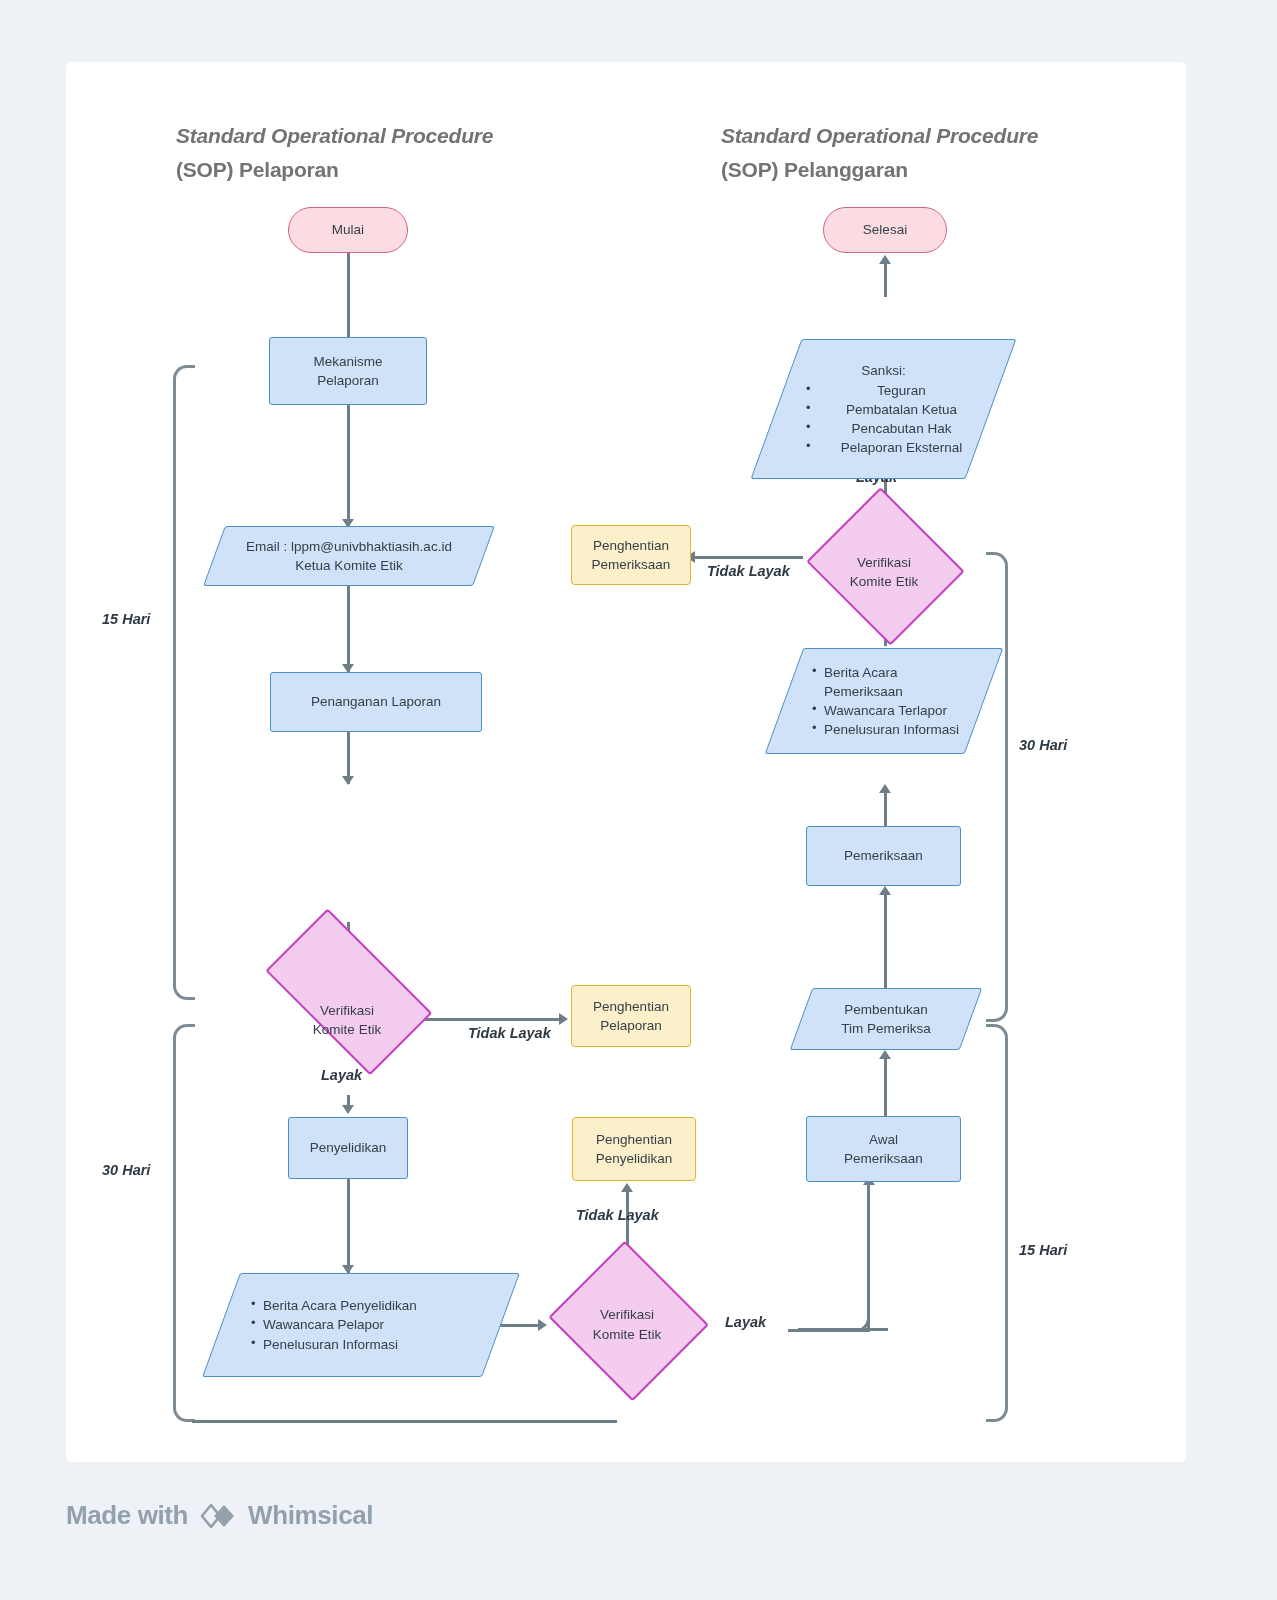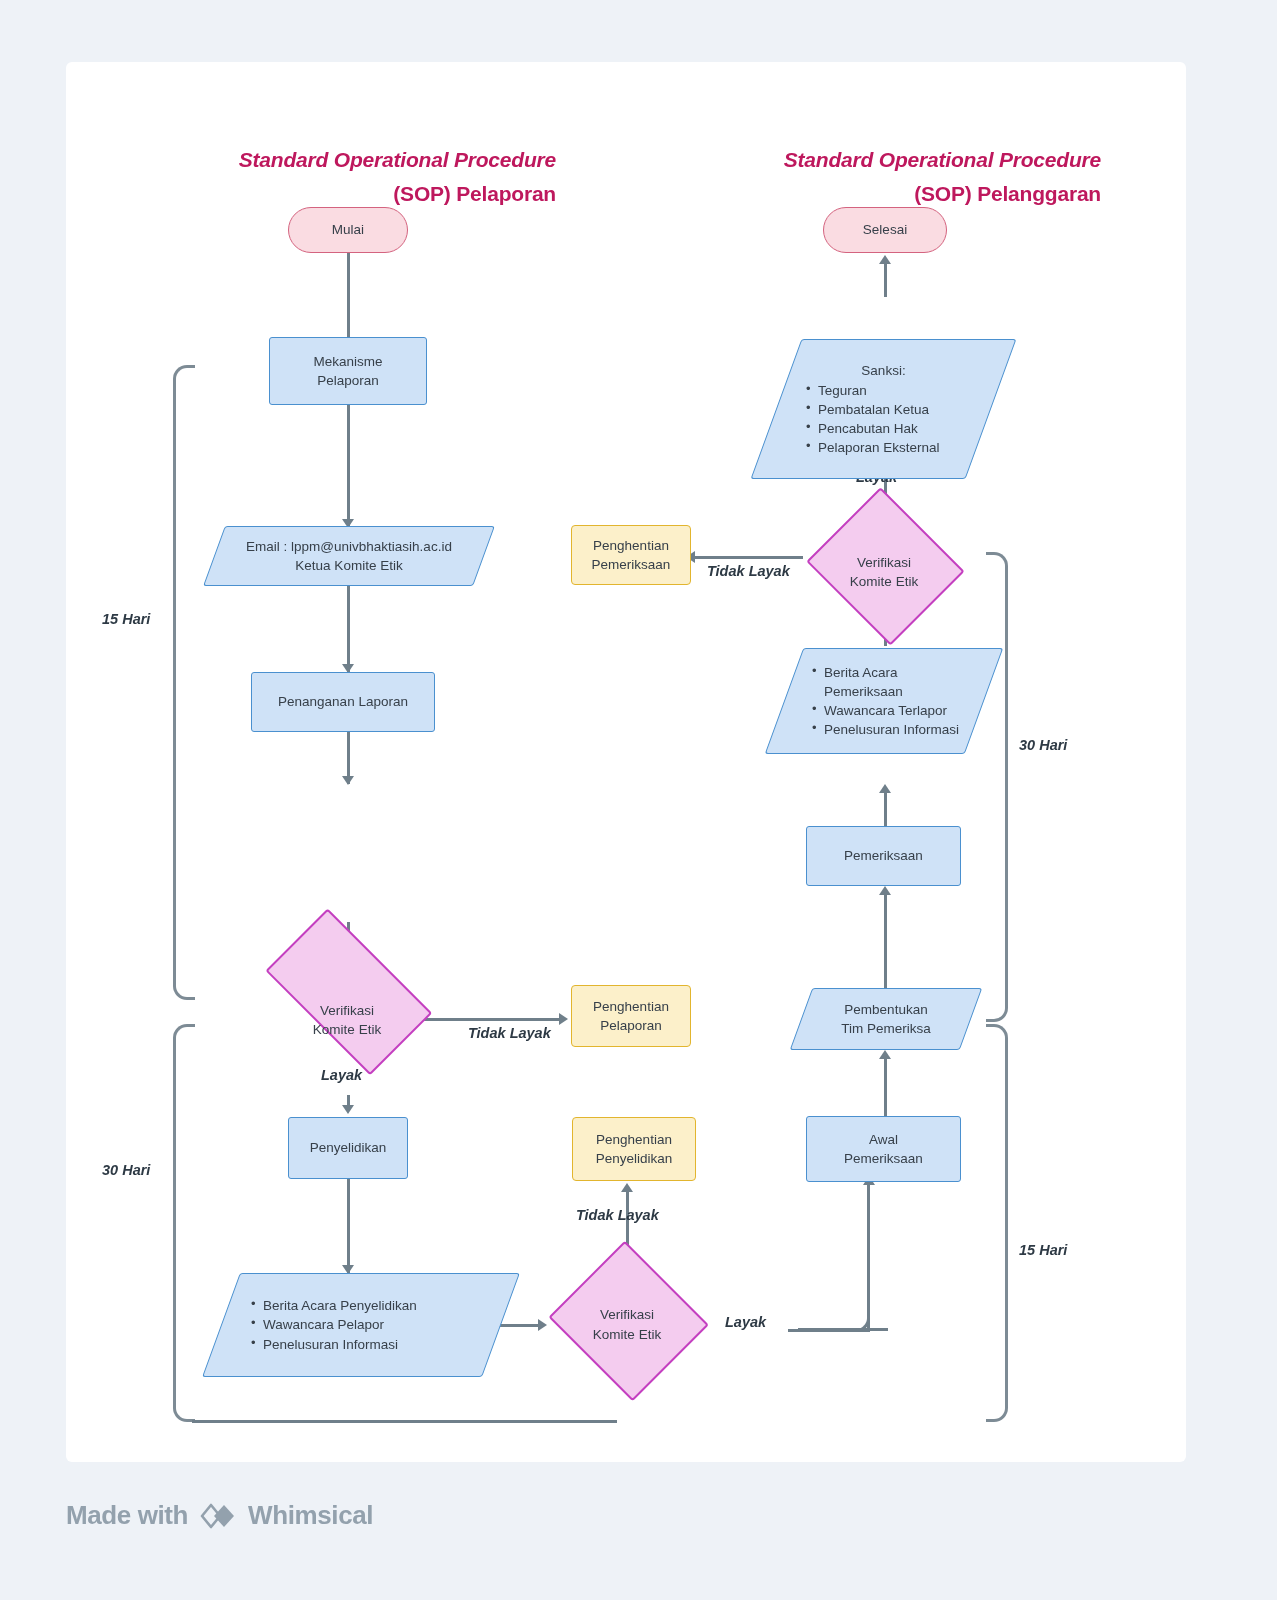--- a/index.html
+++ b/index.html
@@ -21,14 +21,13 @@
   
   .title {
     position:absolute;
-    text-align:right;
+    text-align:left;
     font-weight:bold;
     font-style:italic;
     font-size:21px;
-    color:#be185d;
+    color:#737373;
     line-height:1.6;
     letter-spacing:-0.2px;
-    margin-top:24px;
   }
   .title .l2 { font-style:normal; display:block; }
 

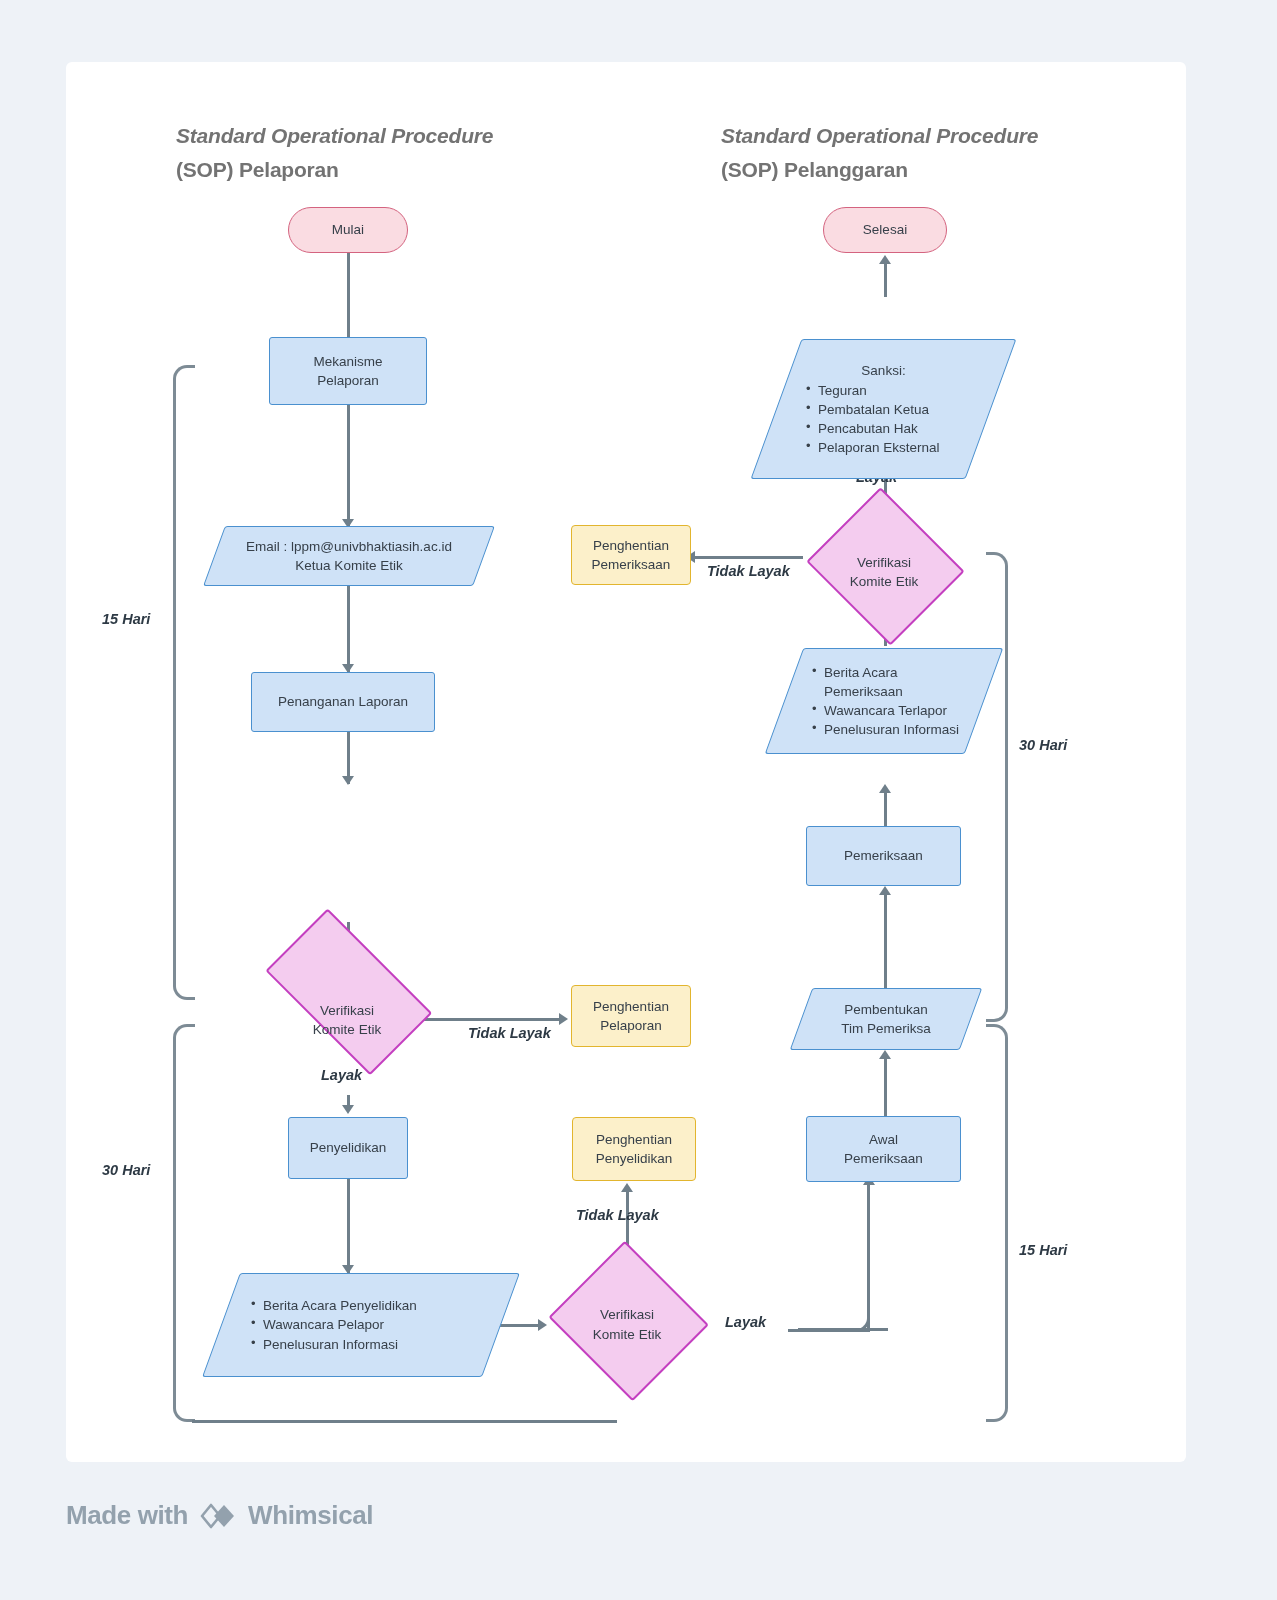--- a/index.html
+++ b/index.html
@@ -298,7 +298,7 @@
   <div class="node para" style="left:710px; top:233px; width:215px; height:140px;margin-top:44px;">
     <div class="inner">
       <div class="nodehead">Sanksi:</div>
-      <ul class="blist" style="padding-left:24px;">
+      <ul class="blist" style="padding-left:24px;text-align:center;">
         <li>Teguran</li>
         <li>Pembatalan Ketua</li>
         <li>Pencabutan Hak</li>

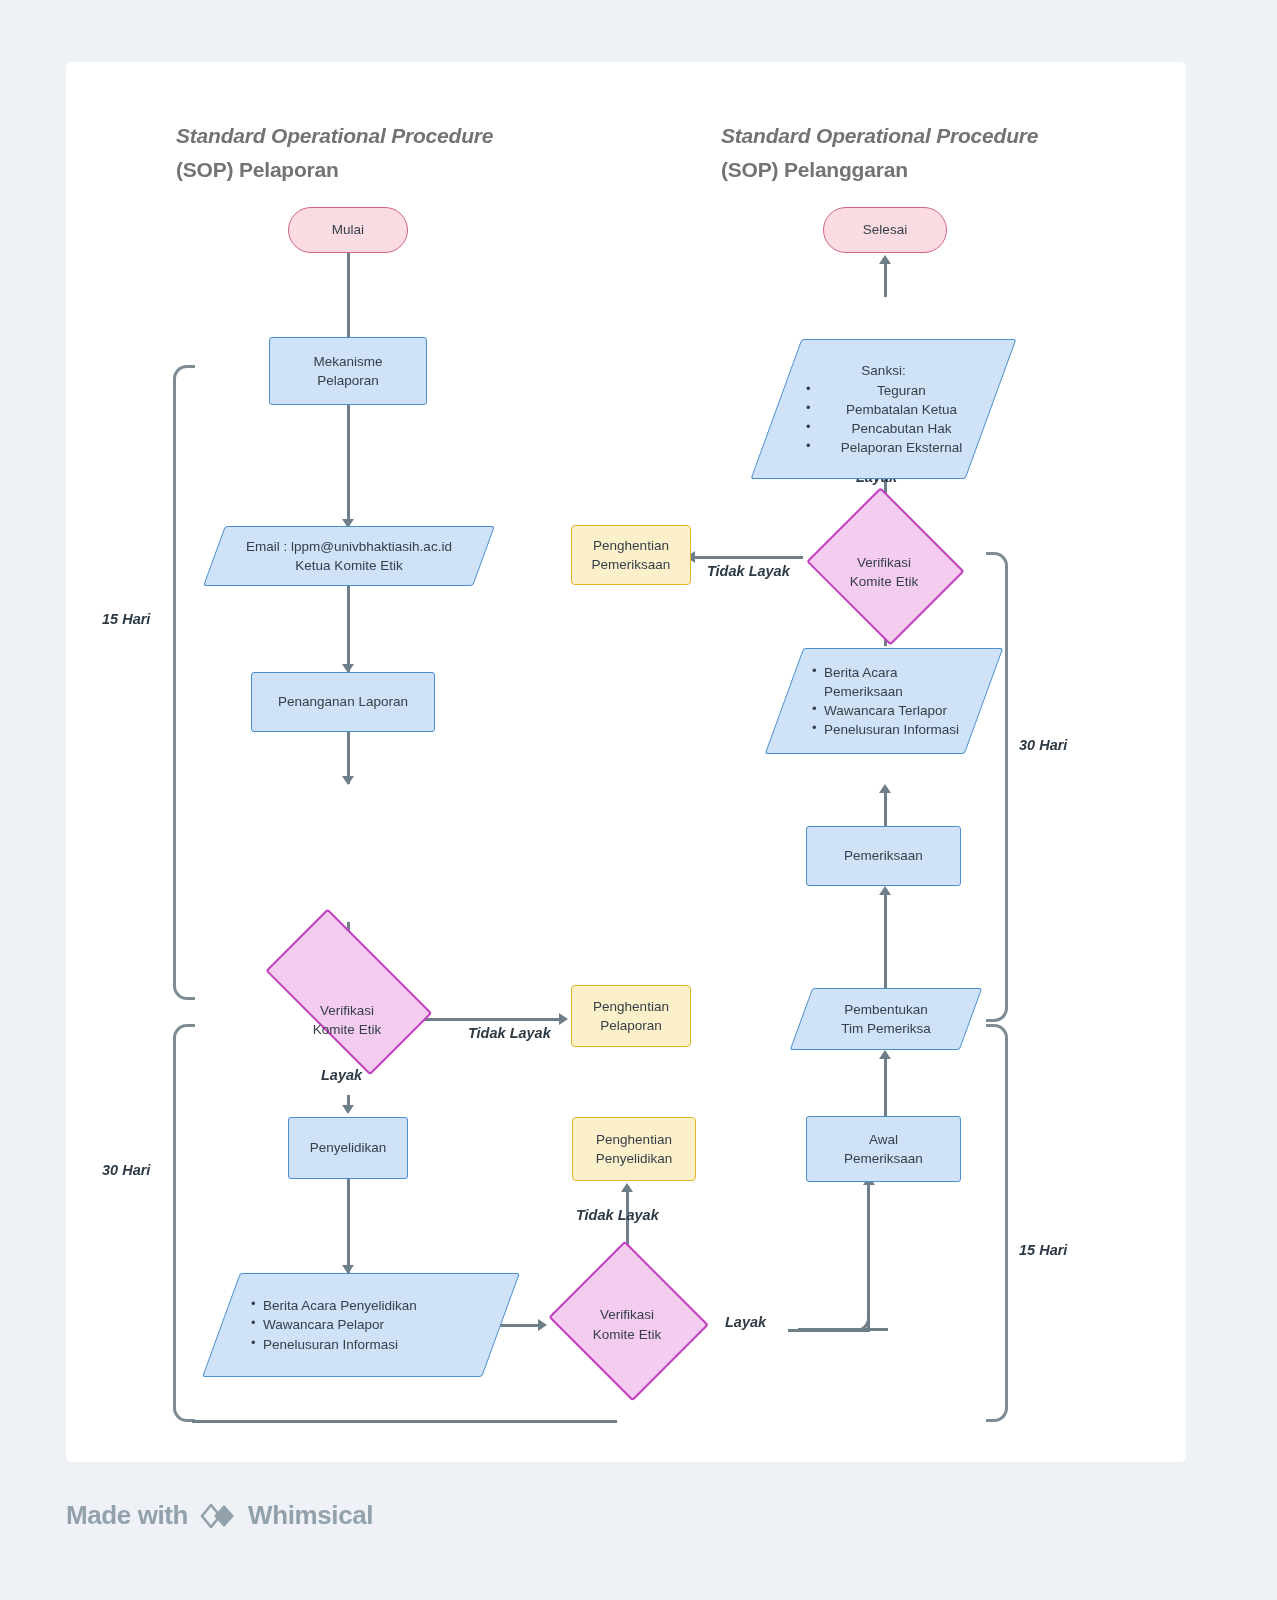--- a/index.html
+++ b/index.html
@@ -208,7 +208,7 @@
   <div class="vline" style="left:281px; top:524px; height:86px;"></div>
   <div class="arrow down" style="left:276px; top:602px;"></div>
 
-  <div class="node rect" style="left:185px; top:610px; width:184px; height:60px;align-items:center;">
+  <div class="node rect" style="left:204px; top:610px; width:212px; height:60px;align-items:center;">
     <div class="inner">Penanganan Laporan</div>
   </div>
   <div class="vline" style="left:281px; top:670px; height:52px;"></div>

